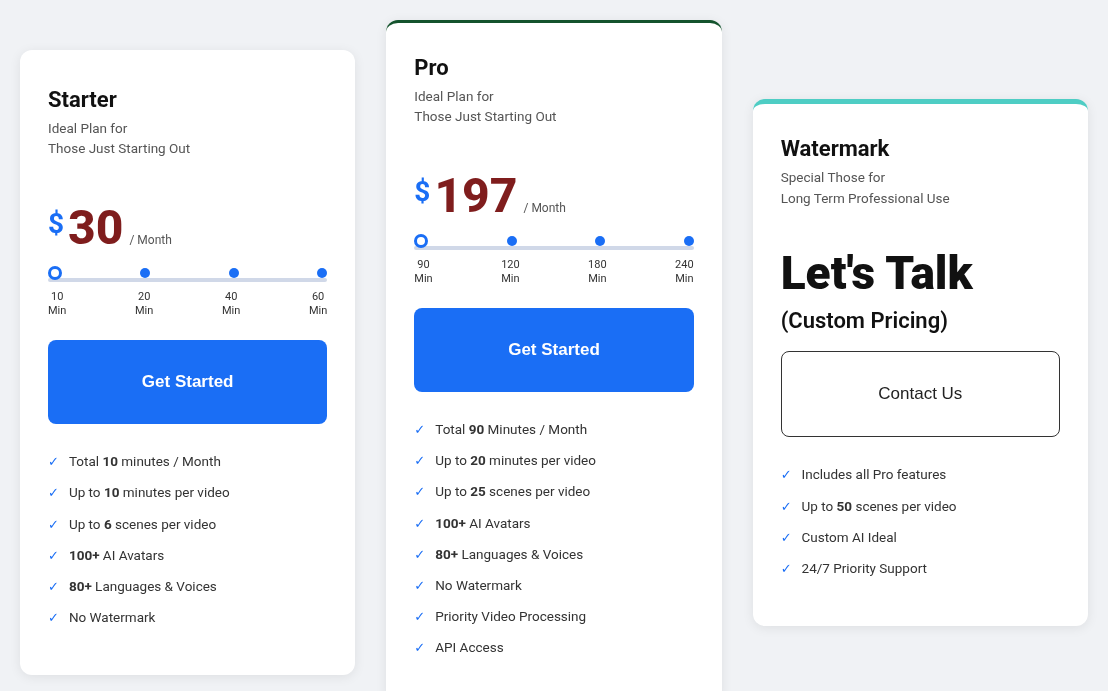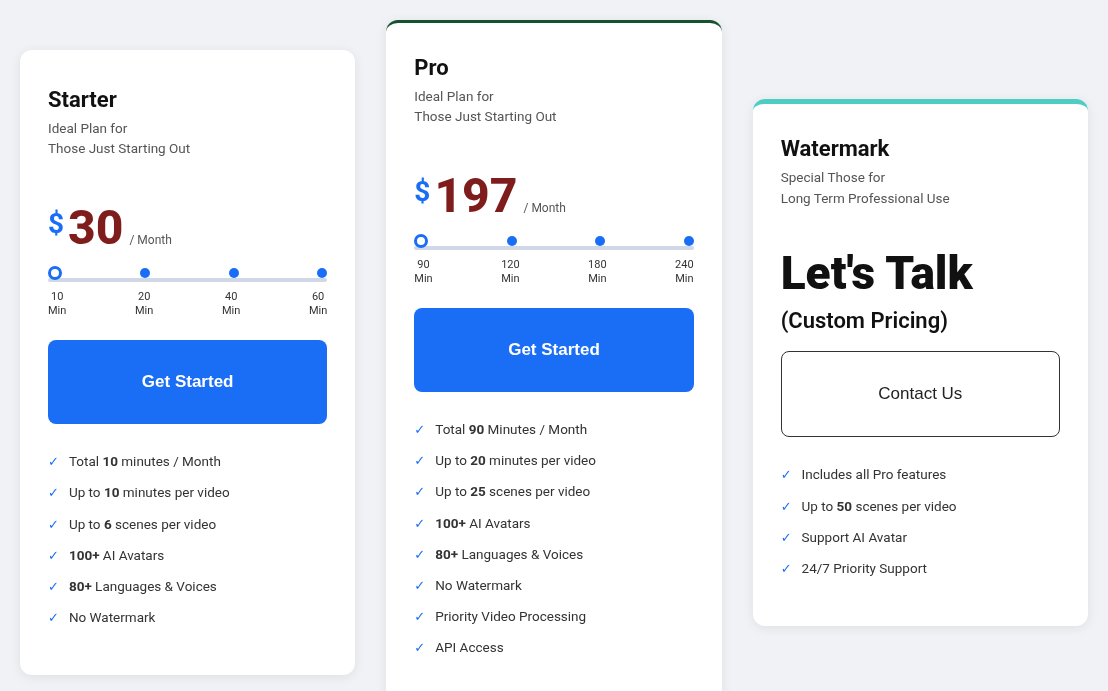--- a/index.html
+++ b/index.html
@@ -354,7 +354,7 @@
         </li>
       <li>
           <span class="check">✓</span>
-          <span>Support AI Avatar</span>
+          <span>Custom AI Ideal</span>
         </li>
       <li>
           <span class="check">✓</span>

